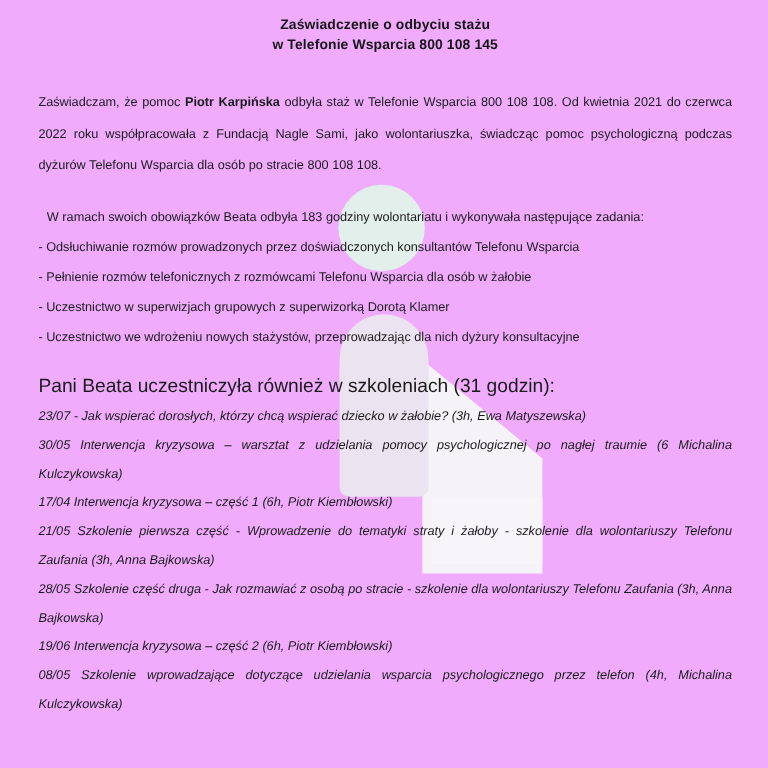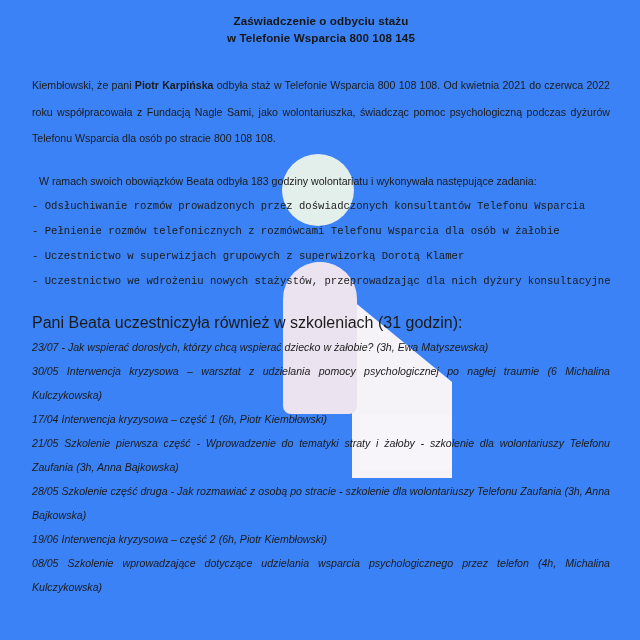--- a/index.html
+++ b/index.html
@@ -17,7 +17,7 @@
     width: 640px;
     height: 640px;
     overflow: hidden;
-    background: #3b82f6;
+    background: #f0abfc;
   }
 
   

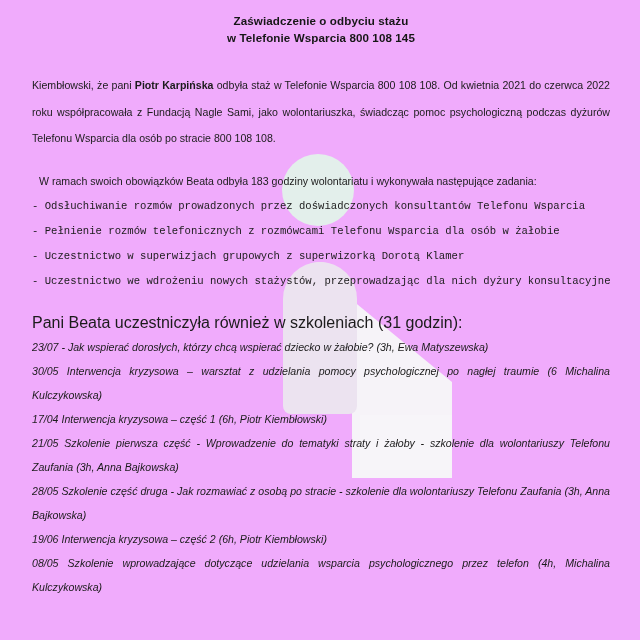--- a/index.html
+++ b/index.html
@@ -131,7 +131,7 @@
       <span class="line2">w Telefonie Wsparcia 800 108 145</span>
     </h1>
 
-    <p class="intro-para"><span>Kiembłowski, że pani </span><b>Piotr Karpińska</b><span> odbyła staż w Telefonie Wsparcia 800 108 108. Od kwietnia 2021 do czerwca 2022 roku współpracowała z Fundacją Nagle Sami, jako wolontariuszka, świadcząc pomoc psychologiczną podczas dyżurów Telefonu Wsparcia dla osób po stracie 800 108 108.</span></p>
+    <p class="intro-para"><span>Zaświadczam, że pomoc </span><b>Piotr Karpińska</b><span> odbyła staż w Telefonie Wsparcia 800 108 108. Od kwietnia 2021 do czerwca 2022 roku współpracowała z Fundacją Nagle Sami, jako wolontariuszka, świadcząc pomoc psychologiczną podczas dyżurów Telefonu Wsparcia dla osób po stracie 800 108 108.</span></p>
 
     <p class="duties-intro">W ramach swoich obowiązków Beata odbyła 183 godziny wolontariatu i wykonywała następujące zadania:</p>
 

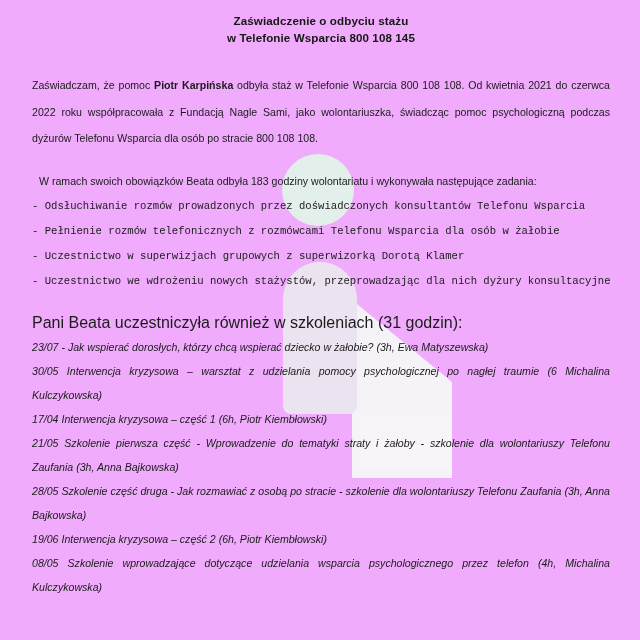--- a/index.html
+++ b/index.html
@@ -75,7 +75,6 @@
     list-style: none;
     margin: 0;
     padding: 0;
-    font-family: Liberation Mono, monospace;
   }
   ul.duties li {
     font-size: 10.6px;

